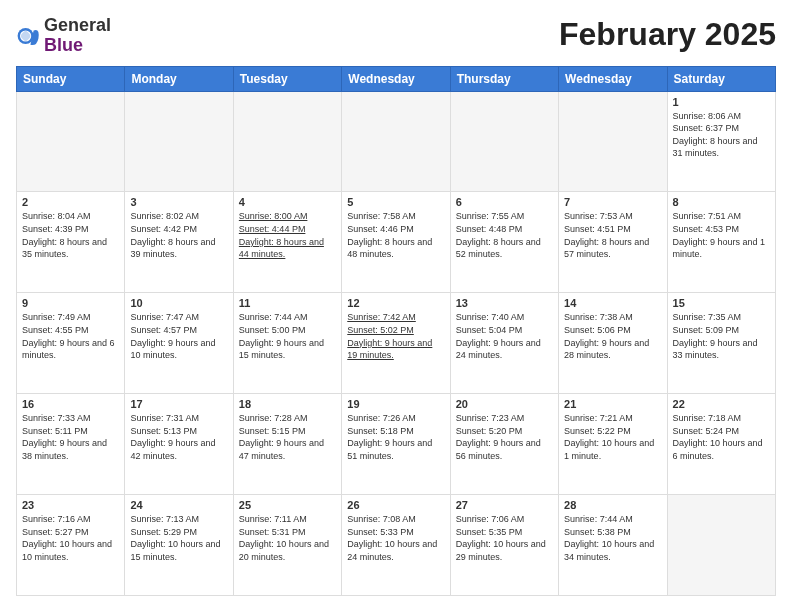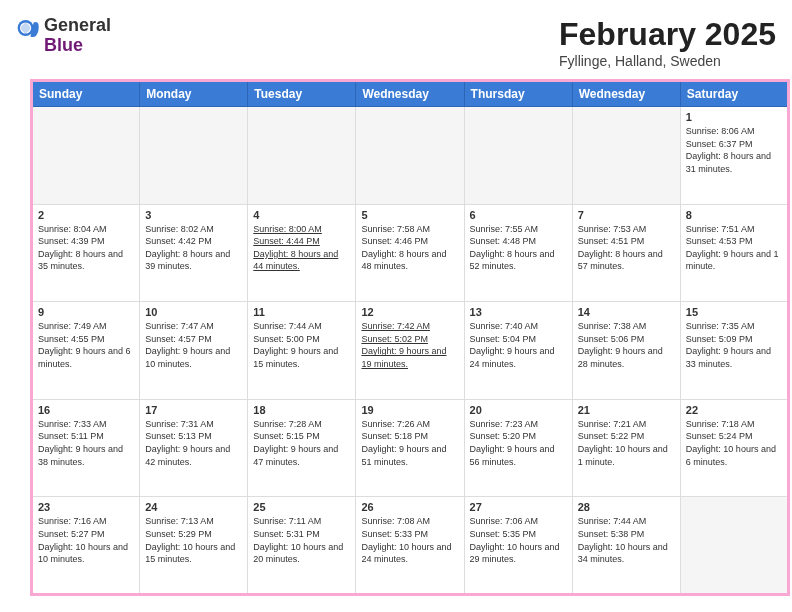--- a/index.html
+++ b/index.html
@@ -25,7 +25,7 @@
     }
     .logo {
       display: flex;
-      align-items: flex-start;
+      align-items: center;
       gap: 4px;
     }
     .logo-text {

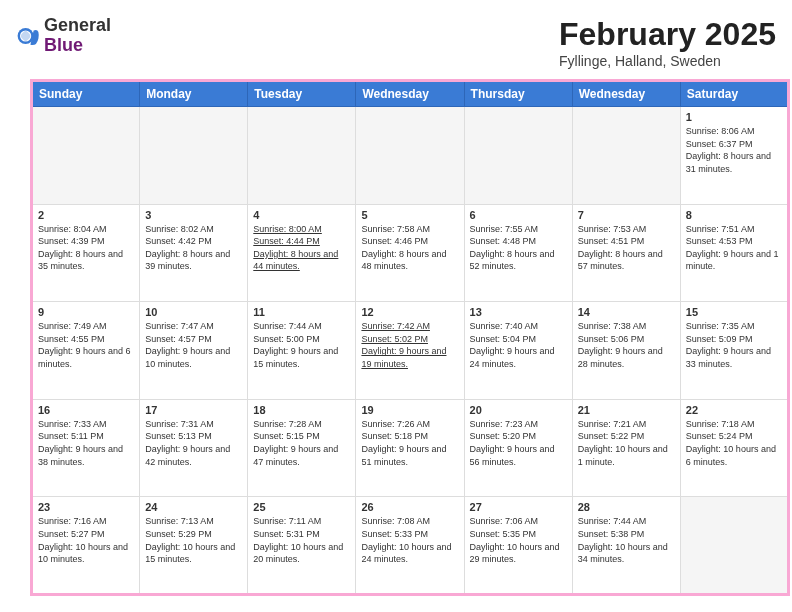--- a/index.html
+++ b/index.html
@@ -113,7 +113,6 @@
     </div>
     <div class="title-block">
       <div class="month-title">February 2025</div>
-      <div class="subtitle">Fyllinge, Halland, Sweden</div>
     </div>
   </div>
 

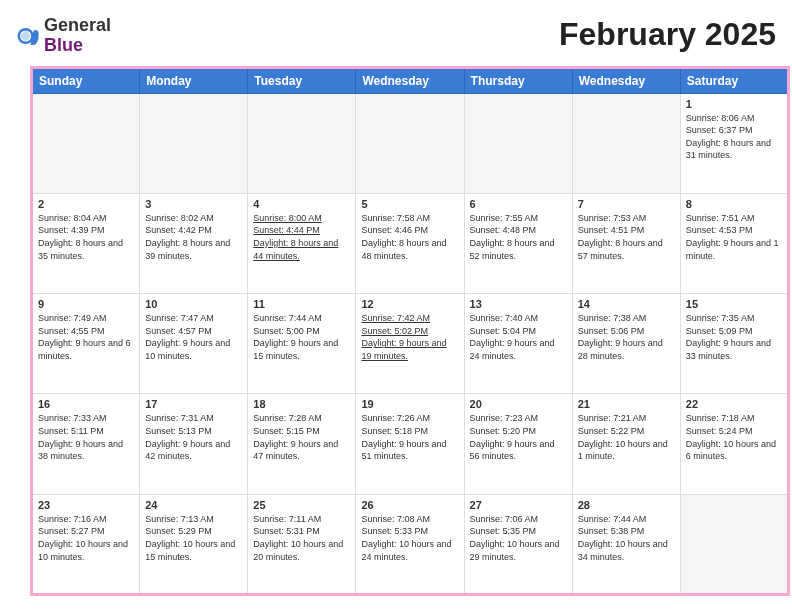--- a/index.html
+++ b/index.html
@@ -53,11 +53,10 @@
     }
     .calendar {
       flex: 1;
-      border: 3px solid #f9a8d4;
+      border: 1px solid #f9a8d4;
       border-collapse: collapse;
       width: 100%;
       table-layout: fixed;
-      margin-left: 14px;
     }
     .calendar th {
       background: #3a7bd5;

